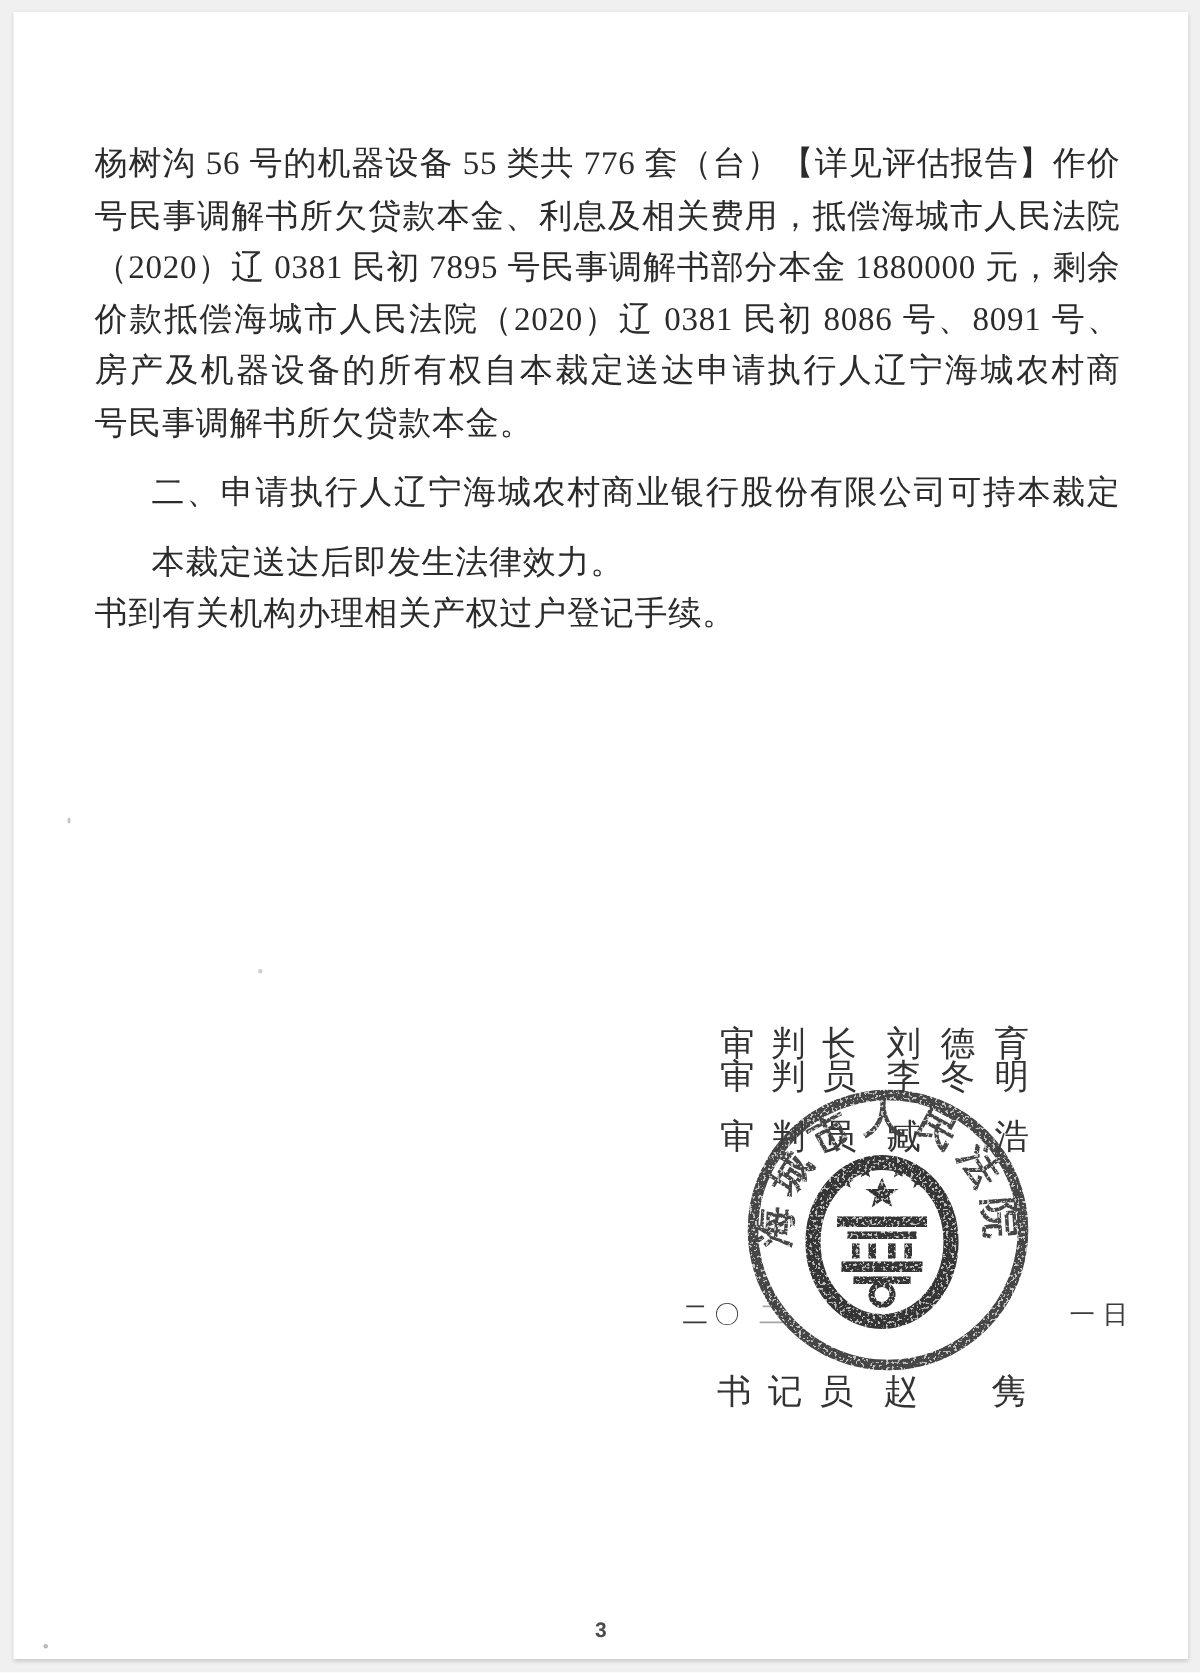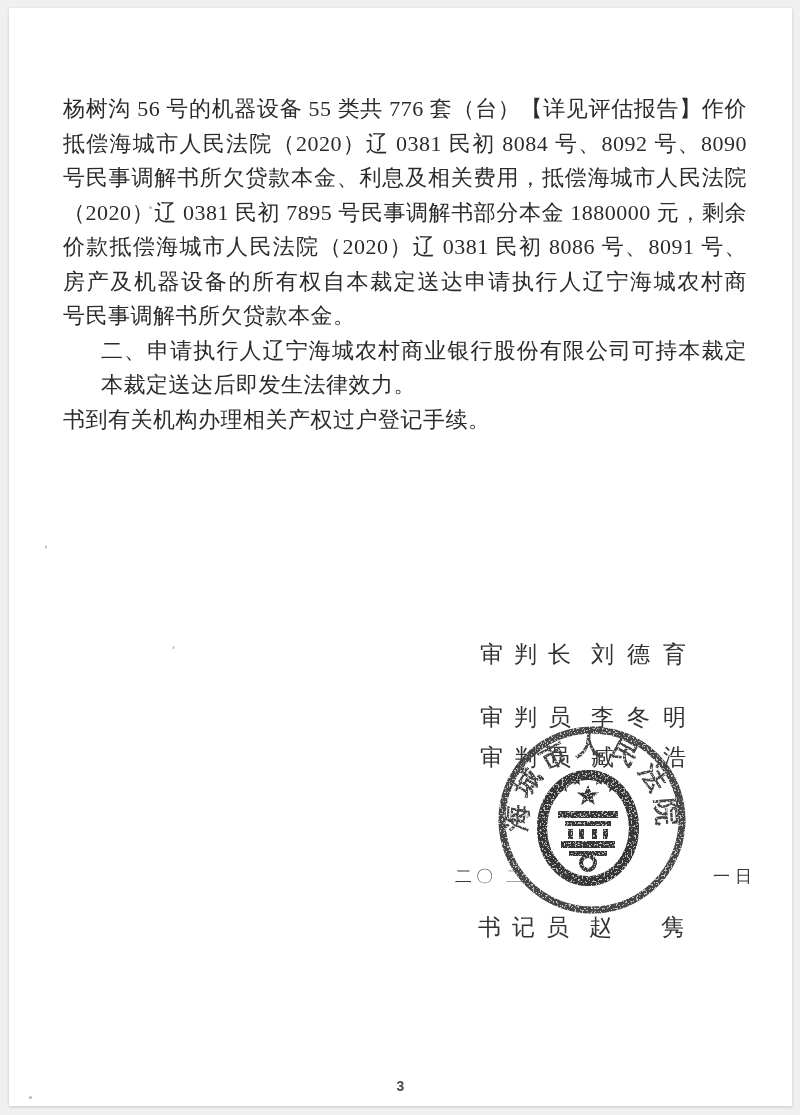--- a/index.html
+++ b/index.html
@@ -58,7 +58,6 @@
 
     <div class="body-text">
       <div class="line j">杨树沟 56 号的机器设备 55 类共 776 套（台）【详见评估报告】作价</div>
-      <div class="line j">抵偿海城市人民法院（2020）辽 0381 民初 8084 号、8092 号、8090</div>
       <div class="line j">号民事调解书所欠贷款本金、利息及相关费用，抵偿海城市人民法院</div>
       <div class="line j">（2020）辽 0381 民初 7895 号民事调解书部分本金 1880000 元，剩余</div>
       <div class="line j">价款抵偿海城市人民法院（2020）辽 0381 民初 8086 号、8091 号、</div>

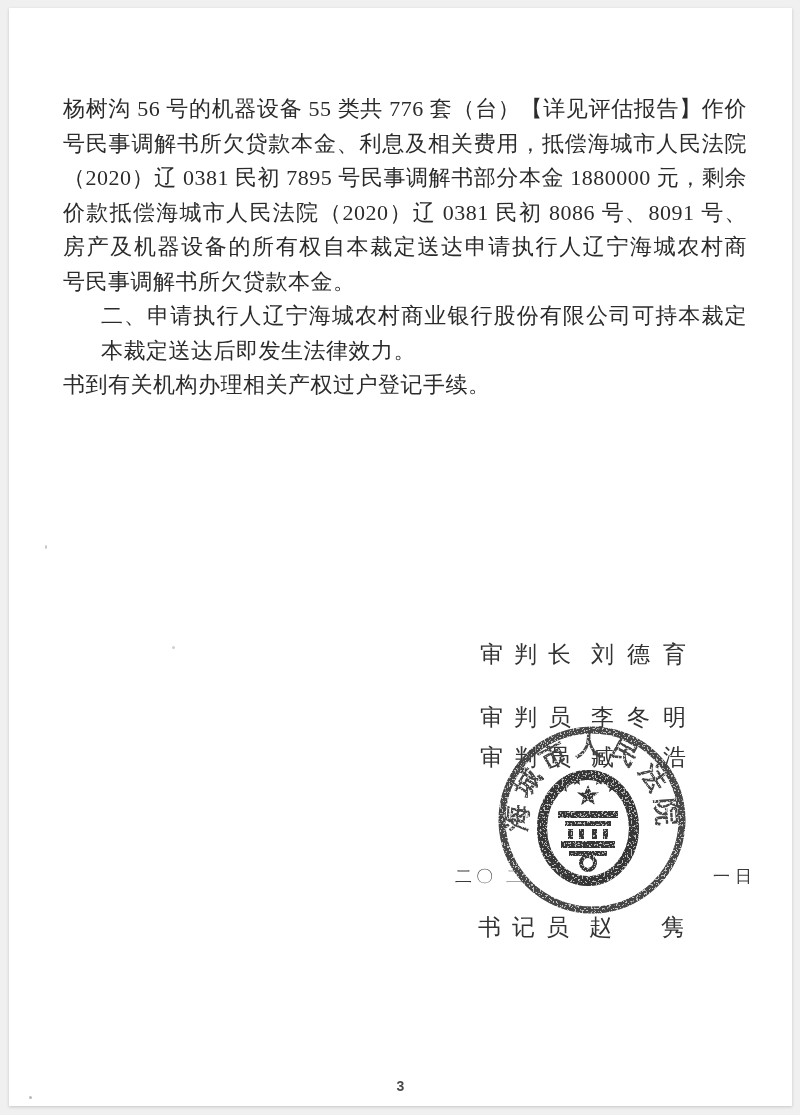--- a/index.html
+++ b/index.html
@@ -19,7 +19,7 @@
   }
   .line{height:34.5px;overflow:hidden;white-space:nowrap;}
   .line.j{text-align:justify;text-align-last:justify;white-space:normal;word-break:break-all;}
-  .line.indent{padding-left:38px;}
+  .line.indent{padding-left:38px;margin-top:12px;}
   
   .sig-line{
     position:absolute;left:471px;font-size:23px;color:#333;

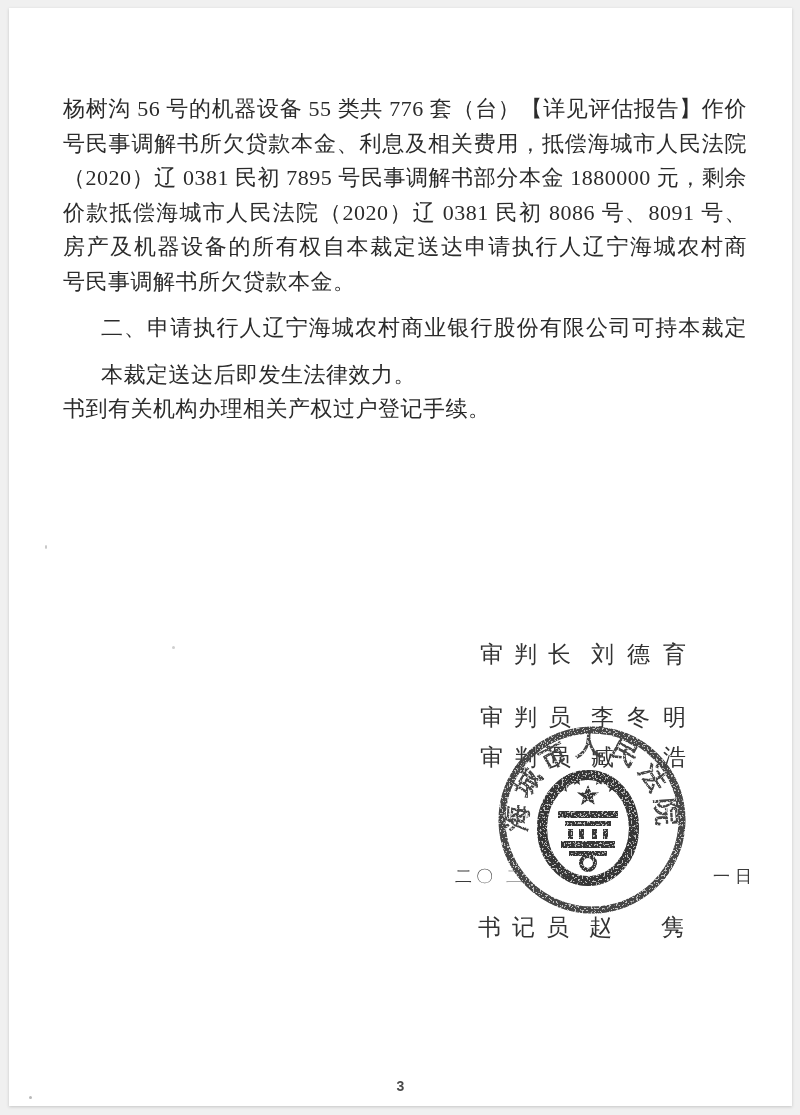--- a/index.html
+++ b/index.html
@@ -68,7 +68,7 @@
       <div class="line">书到有关机构办理相关产权过户登记手续。</div>
     </div>
 
-    <div class="sig-line" style="top:631px">
+    <div class="sig-line" style="top:672px">
       <span class="sig-title">审判长</span><span class="sig-name">刘德育</span>
     </div>
     <div class="sig-line" style="top:694px">

